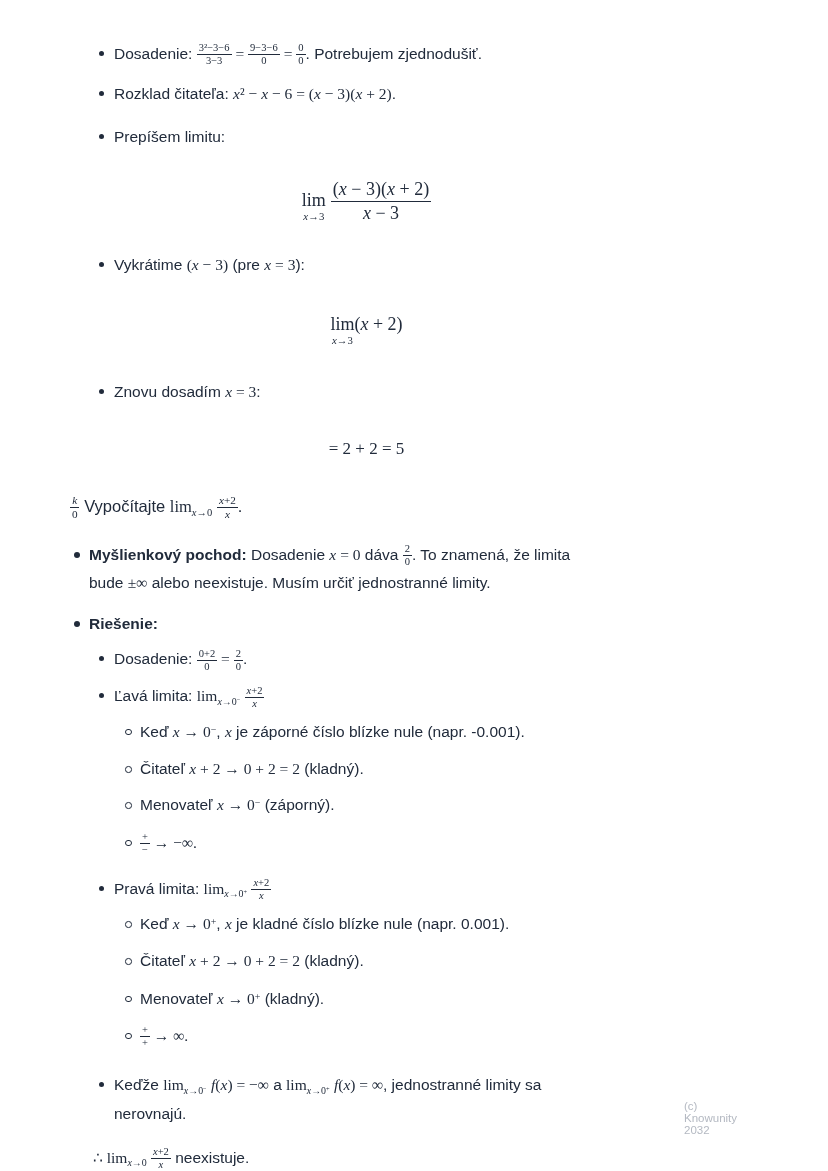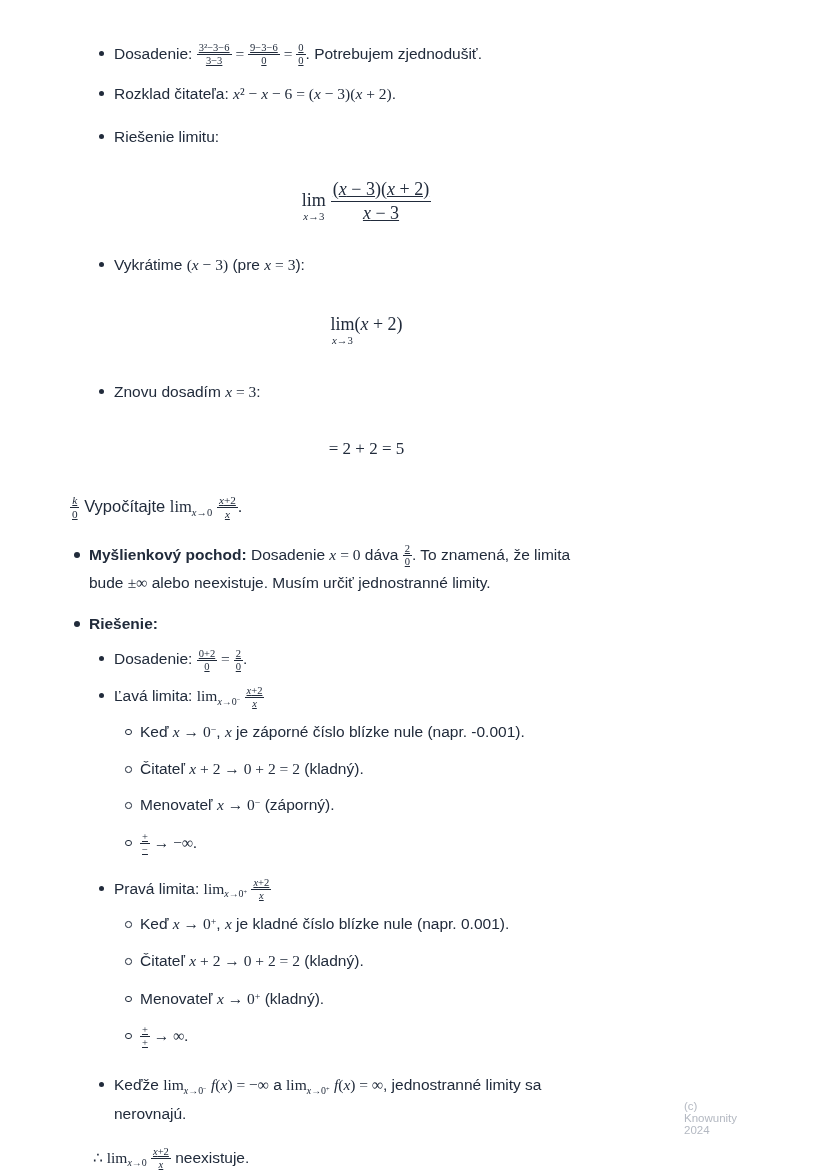--- a/index.html
+++ b/index.html
@@ -32,7 +32,7 @@
   .msup{font-size:.64em;vertical-align:.45em;}
   .mfrac{display:inline-flex;flex-direction:column;align-items:center;
          font-family:"Liberation Serif","DejaVu Serif",serif;
-         font-size:.68em;line-height:1.15;vertical-align:middle;text-align:center;text-decoration:underline;}
+         font-size:.68em;line-height:1.15;vertical-align:middle;text-align:center;}
   .fn{border-bottom:1px solid currentColor;padding:0 2px;}
   .fd{padding:0 2px;}
   .MF{font-size:1em;line-height:1.3;text-align:center;}

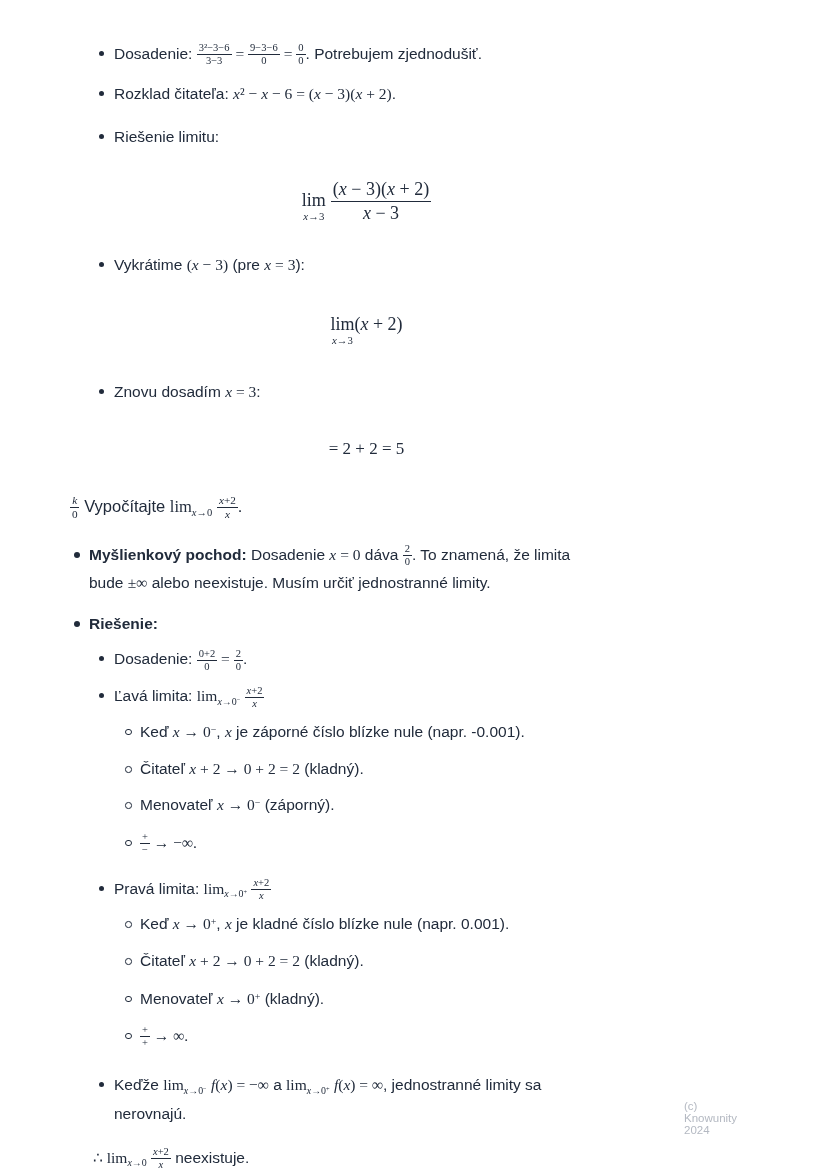--- a/index.html
+++ b/index.html
@@ -72,7 +72,7 @@
 
     <div class="li lvl2" style="margin-top:15px">
       <span class="marker"></span>
-      <div class="litext">Riešenie limitu:</div>
+      <div class="litext">Prepíšem limitu:</div>
     </div>
 
     <div class="display" style="margin-top:26px"><span class="mlim">

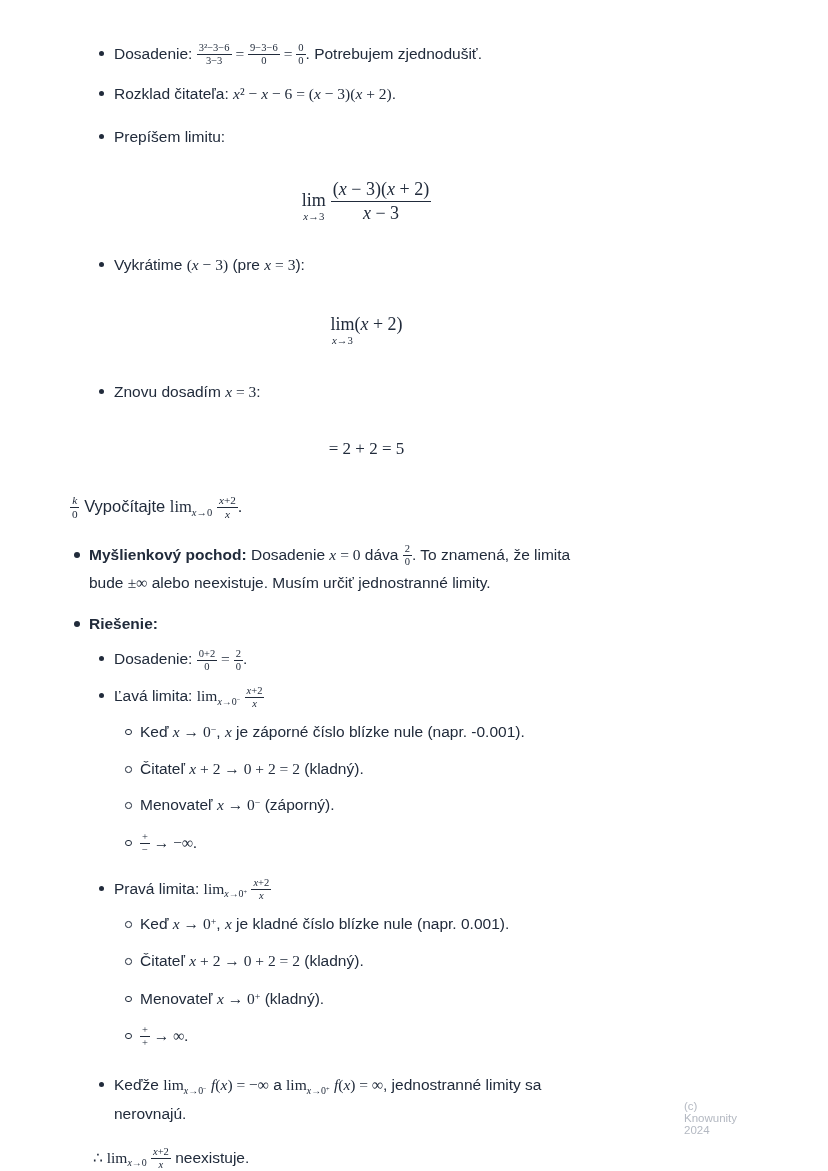--- a/index.html
+++ b/index.html
@@ -206,7 +206,7 @@
 
   </div>
 
-  <div class="footer">(c) Knowunity 2024</div>
+  <div class="footer">(c) Knowunity 2032</div>
 </div>
 
 </body></html>

